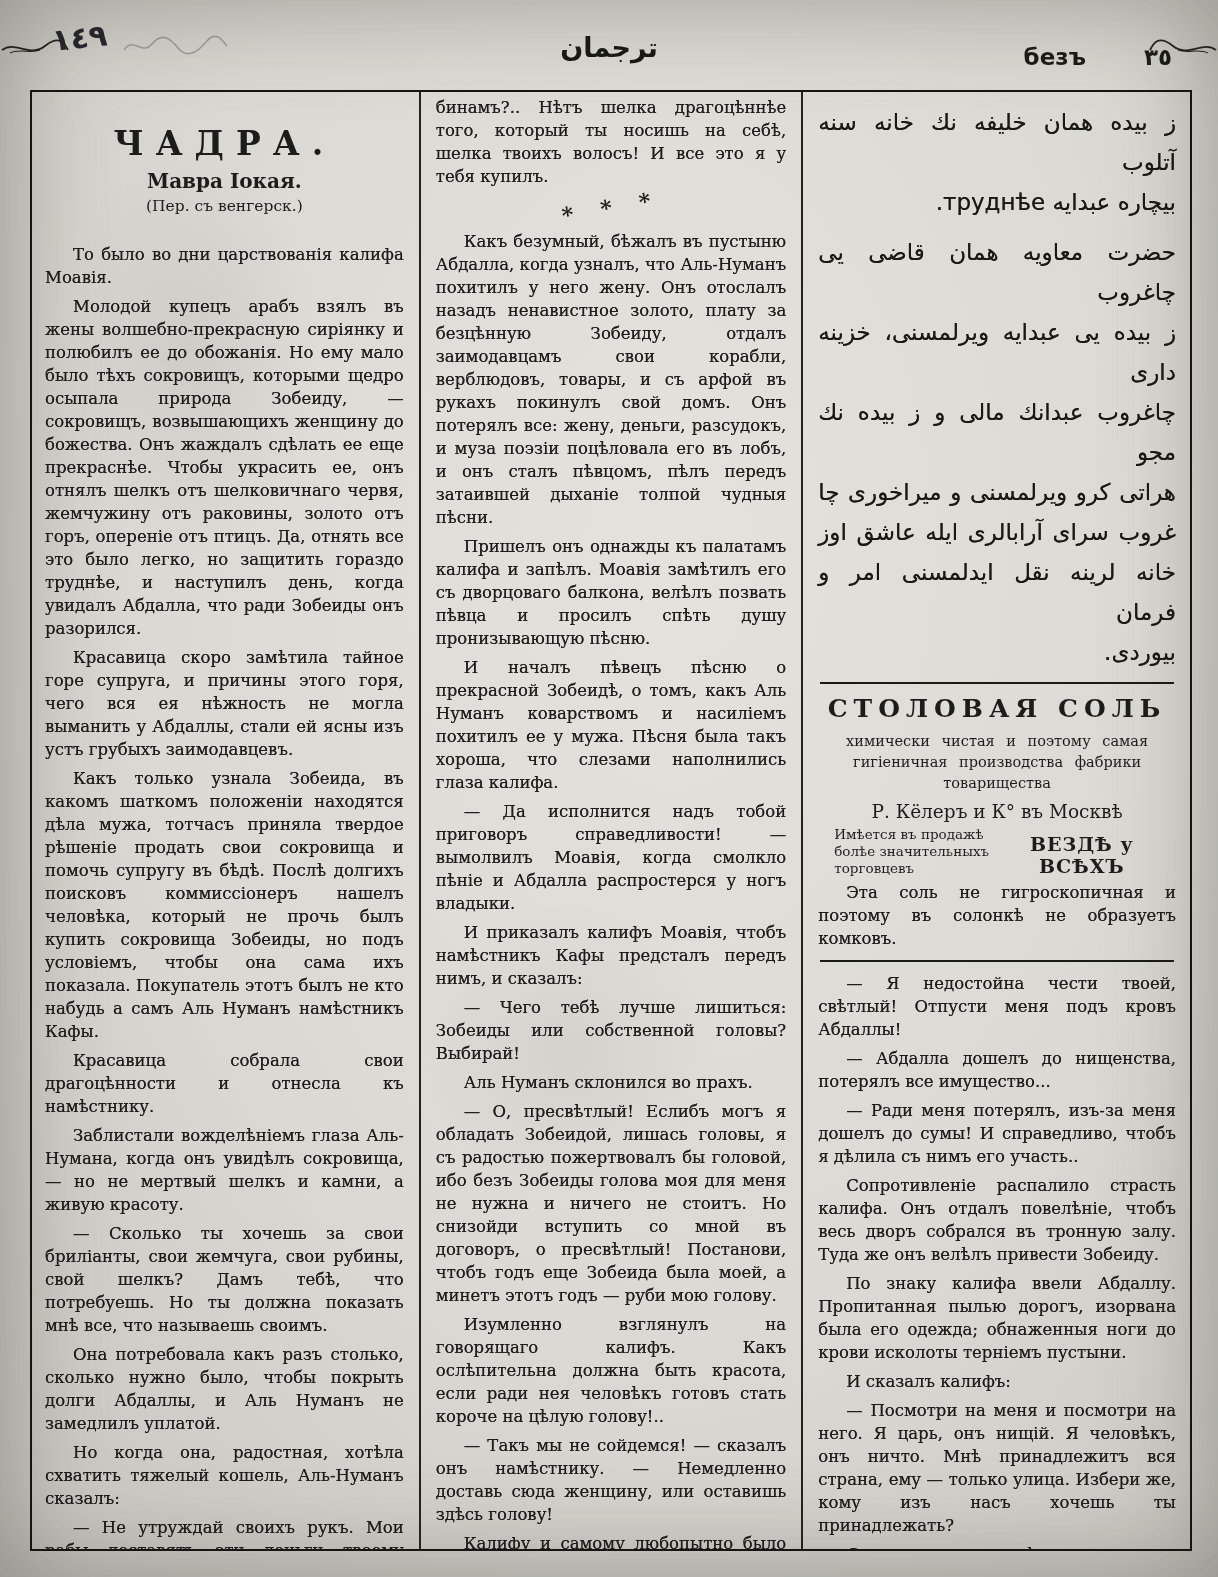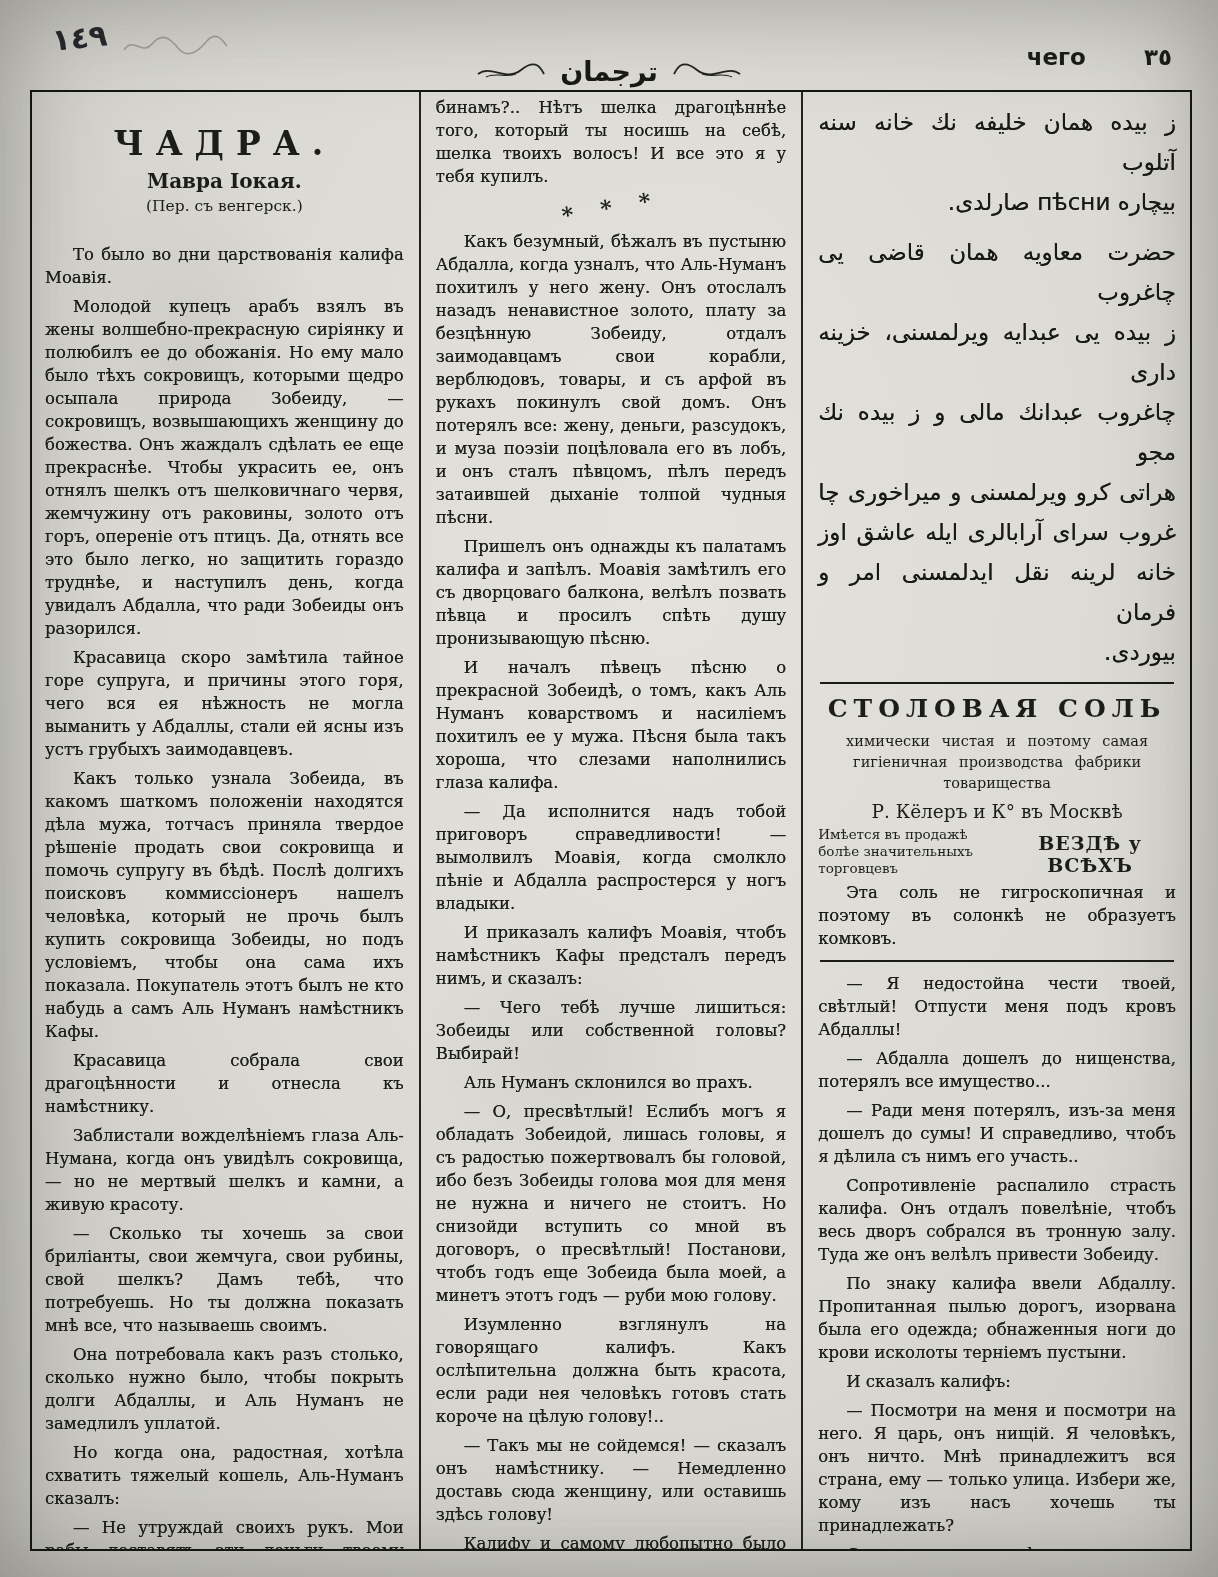--- a/index.html
+++ b/index.html
@@ -27,8 +27,8 @@
   }
   .scribble{position:absolute;left:120px;top:28px;opacity:.35;}
   .masthead{
-    position:absolute;top:56px;left:0;width:100%;
-    display:flex;justify-content:center;align-items:center;gap:14px;
+    position:absolute;top:32px;left:0;width:100%;
+    display:flex;justify-content:space-between;align-items:center;gap:14px;
   }
   .masthead-title{
     font-family:"DejaVu Sans","Liberation Sans",sans-serif;

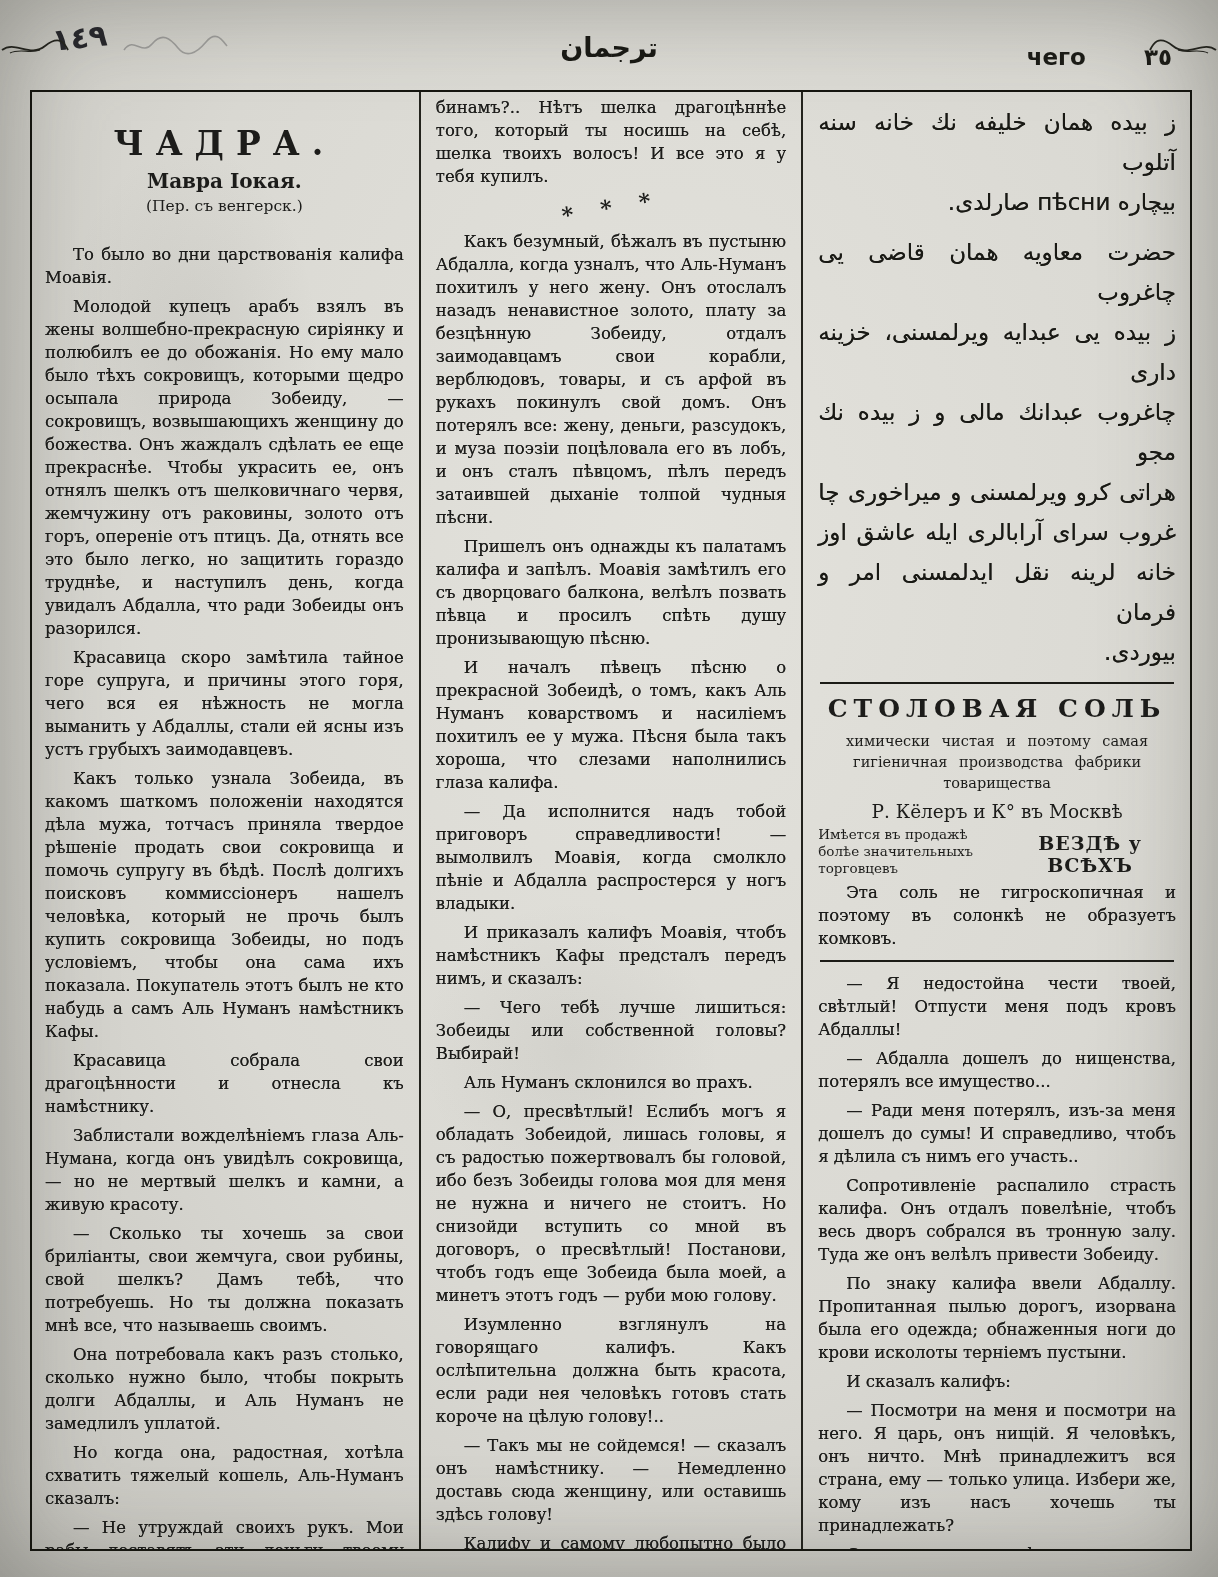--- a/index.html
+++ b/index.html
@@ -113,7 +113,7 @@
   </div>
 
   <div class="issue">
-    <span>чего</span>
+    <span>безъ</span>
     <span>٣٥</span>
   </div>
 

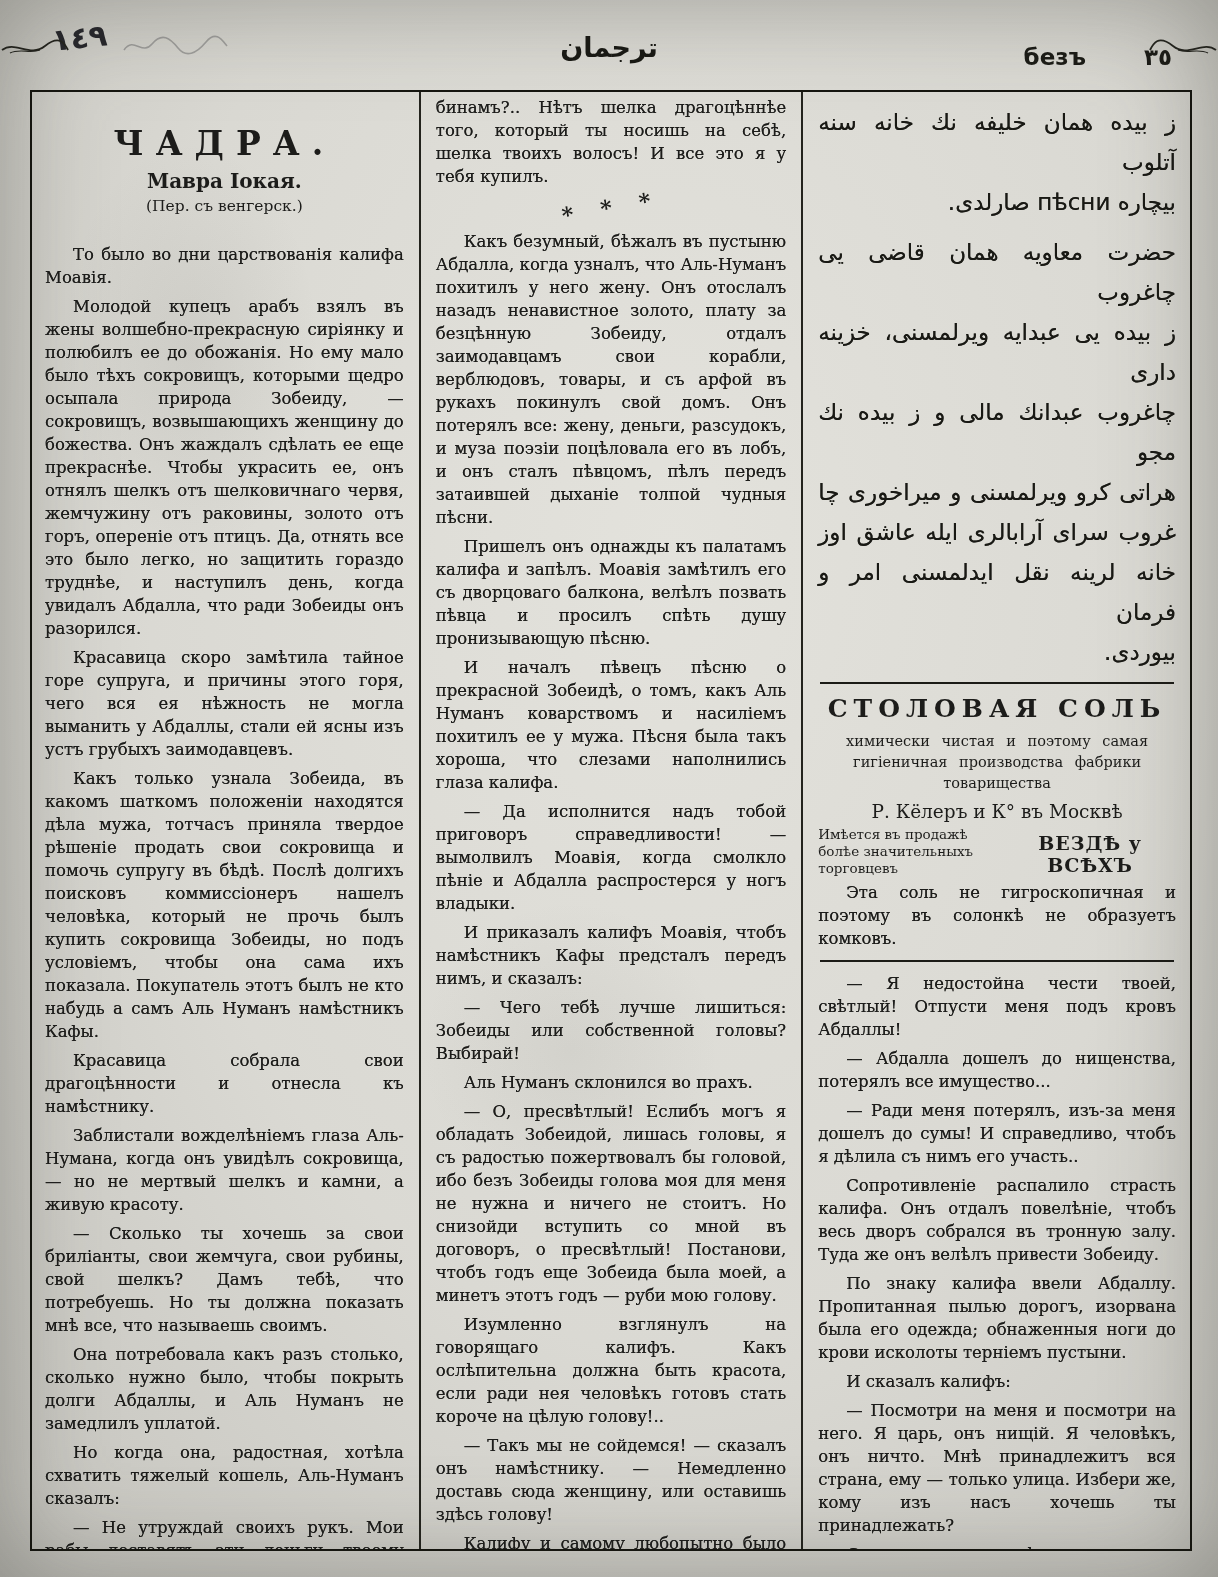--- a/index.html
+++ b/index.html
@@ -160,7 +160,7 @@
 
       <div class="arabic">
         <div class="line">ز بيده همان خليفه نك خانه سنه آتلوب</div>
-        <div class="line end para-gap">بيچاره пѣсни صارلدى.</div>
+        <div class="line end para-gap">بيچاره عبدايه труднѣе.</div>
         <div class="line">حضرت معاويه همان قاضى يى چاغروب</div>
         <div class="line">ز بيده يى عبدايه ويرلمسنى، خزينه دارى</div>
         <div class="line">چاغروب عبدانك مالى و ز بيده نك مجو</div>

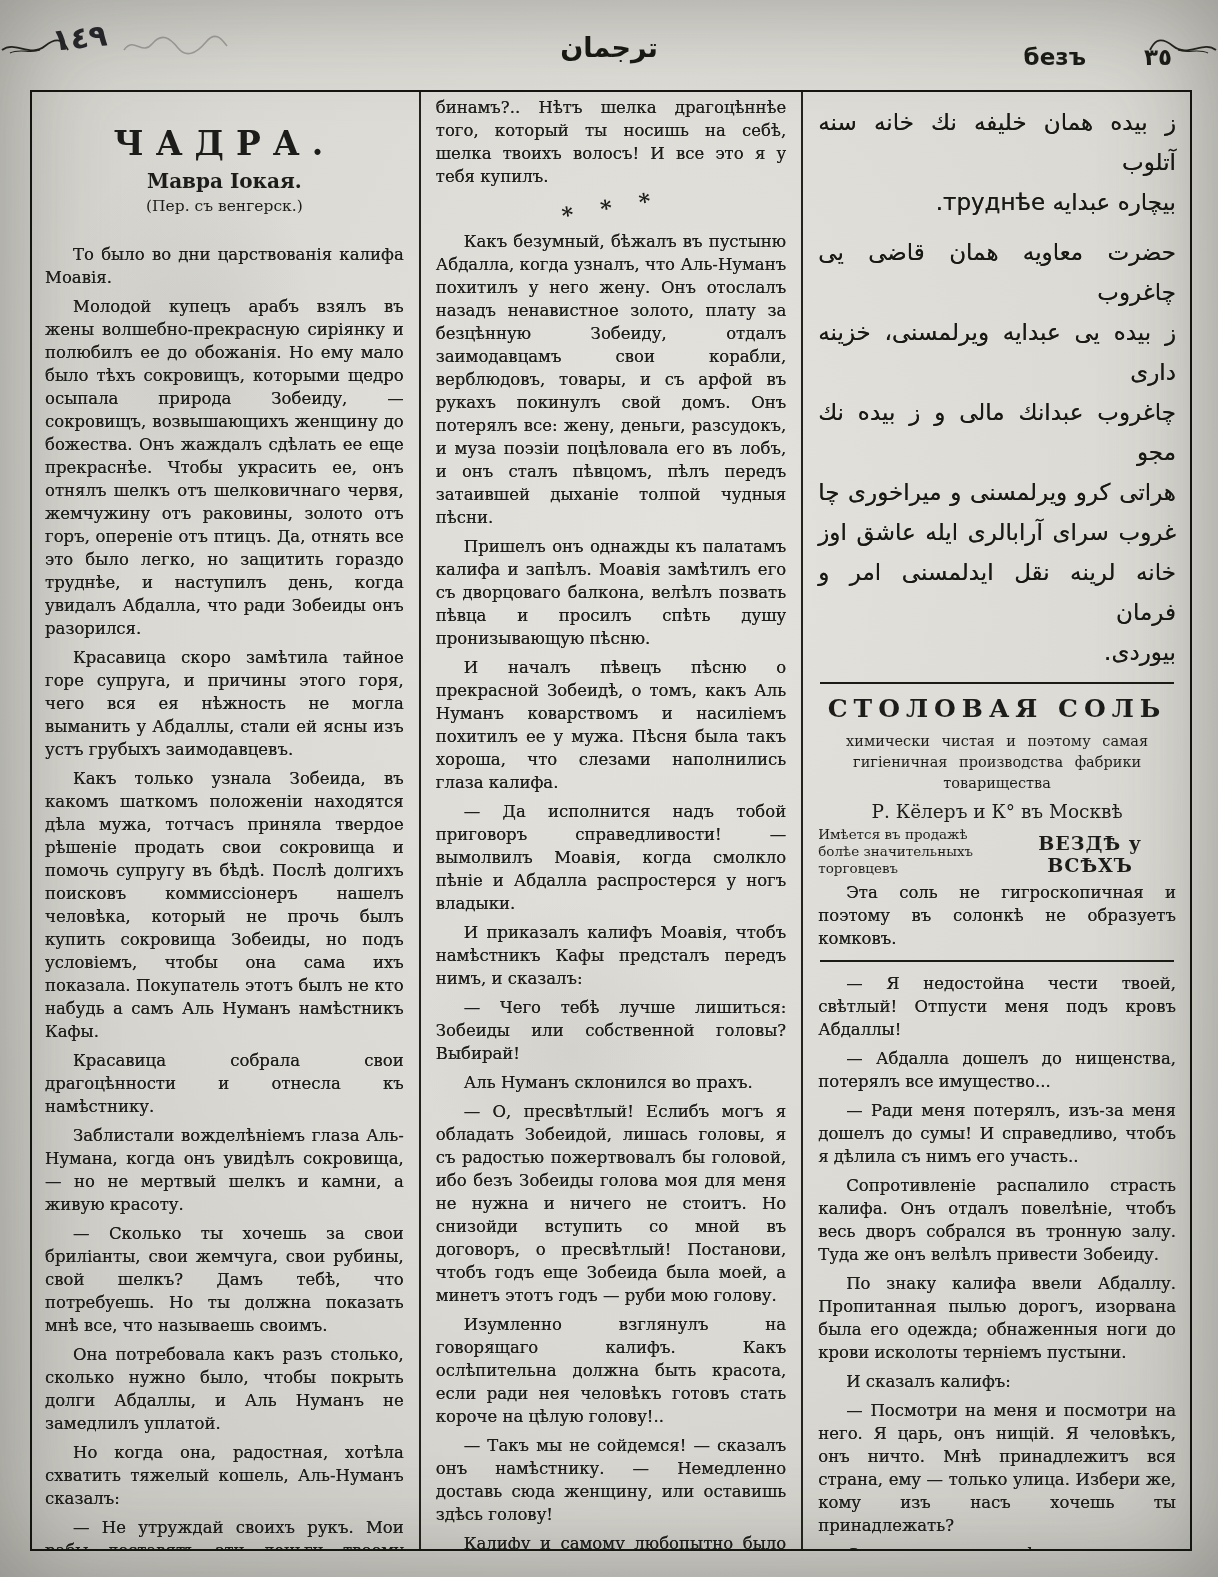--- a/index.html
+++ b/index.html
@@ -84,7 +84,7 @@
   .ad-title{text-align:center;font-size:25px;font-weight:bold;letter-spacing:6px;margin:6px 0 8px;}
   .ad-sub{text-align:center;font-size:14.5px;line-height:21px;word-spacing:7px;}
   .ad-company{text-align:center;font-size:18.5px;margin:7px 0 4px;}
-  .ad-avail{display:flex;align-items:center;margin:2px 0 4px;}
+  .ad-avail{display:flex;align-items:flex-end;margin:2px 16px 4px;}
   .ad-avail-left{width:52%;font-size:13.5px;line-height:17px;}
   .ad-avail-right{flex:1;font-weight:bold;font-size:19px;padding-top:4px;text-align:center;letter-spacing:1px;}
 </style>

